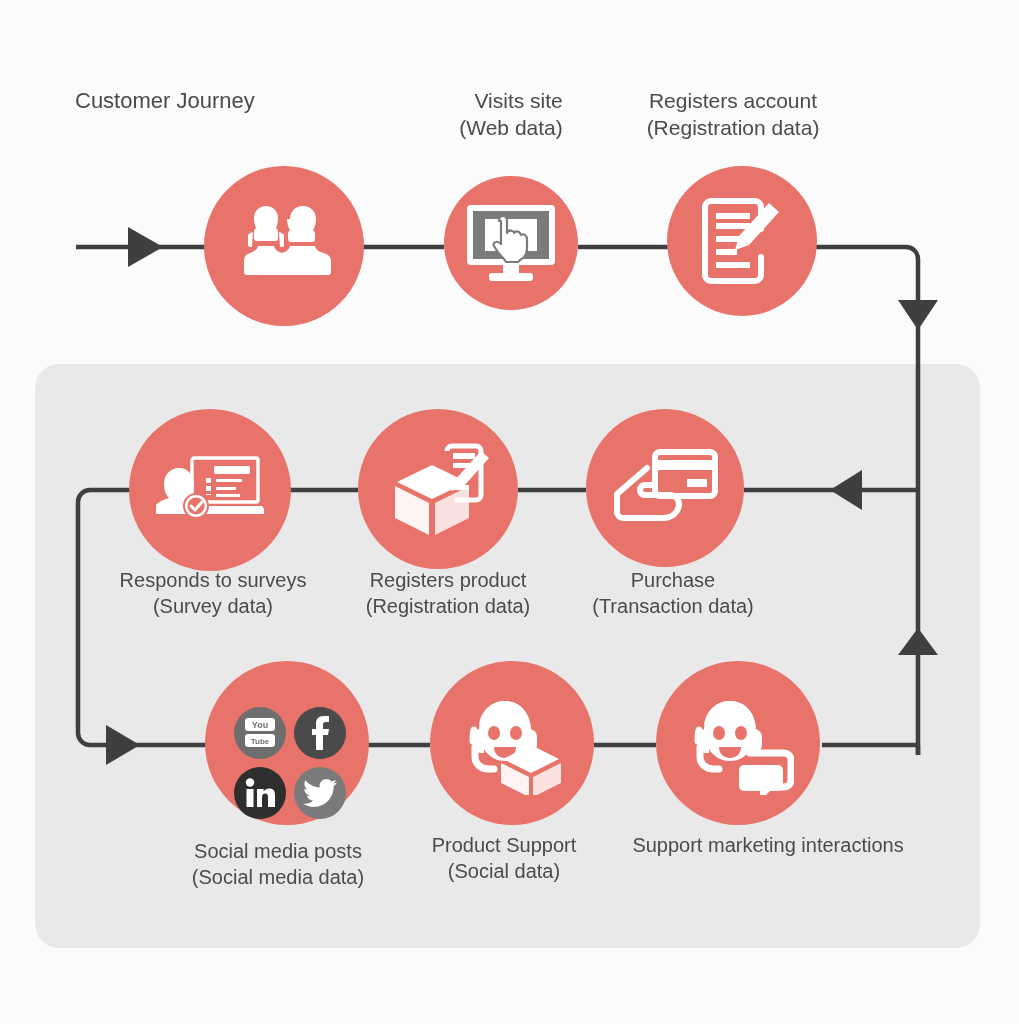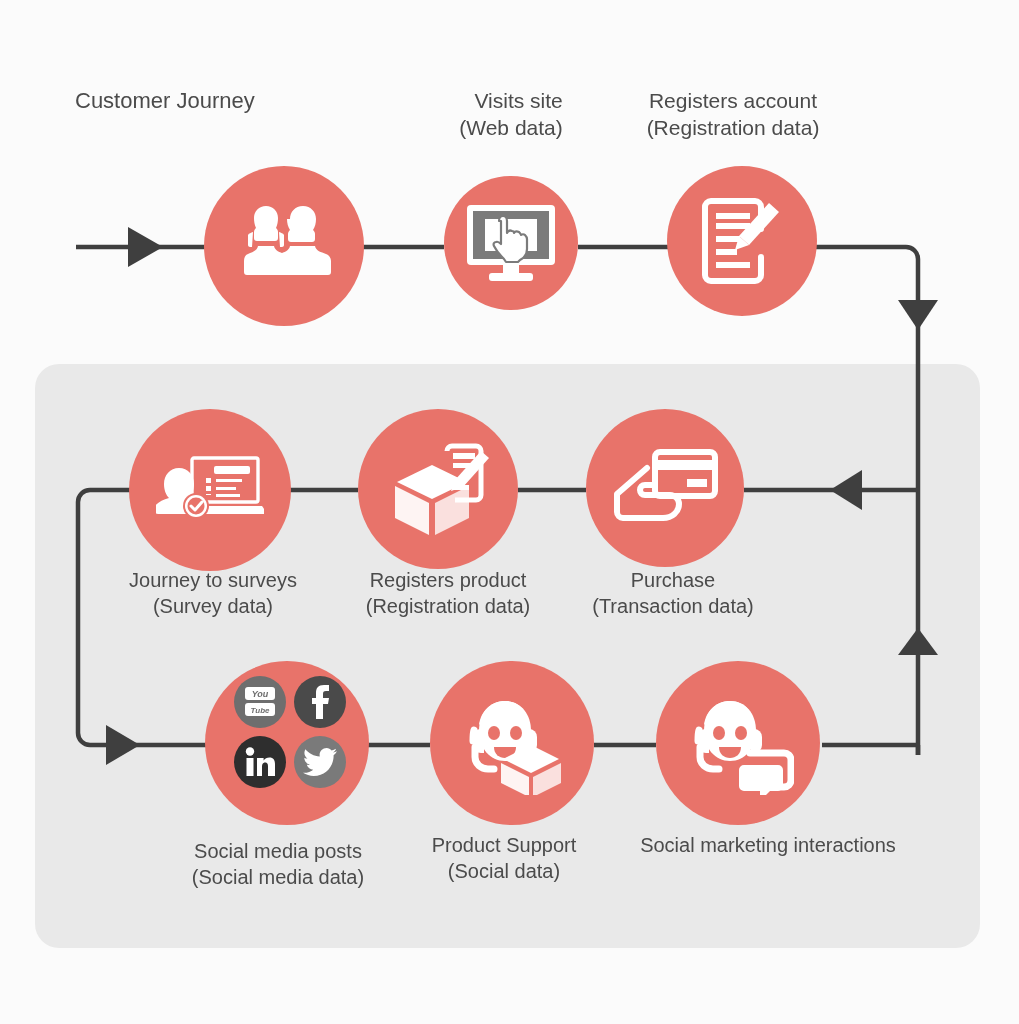--- a/index.html
+++ b/index.html
@@ -219,7 +219,7 @@
   </div>
 
   <div class="caption cap-mid" style="left:213px;top:568px;">
-    <div>Journey to surveys</div>
+    <div>Responds to surveys</div>
     <div>(Survey data)</div>
   </div>
   <div class="caption cap-mid" style="left:448px;top:568px;">

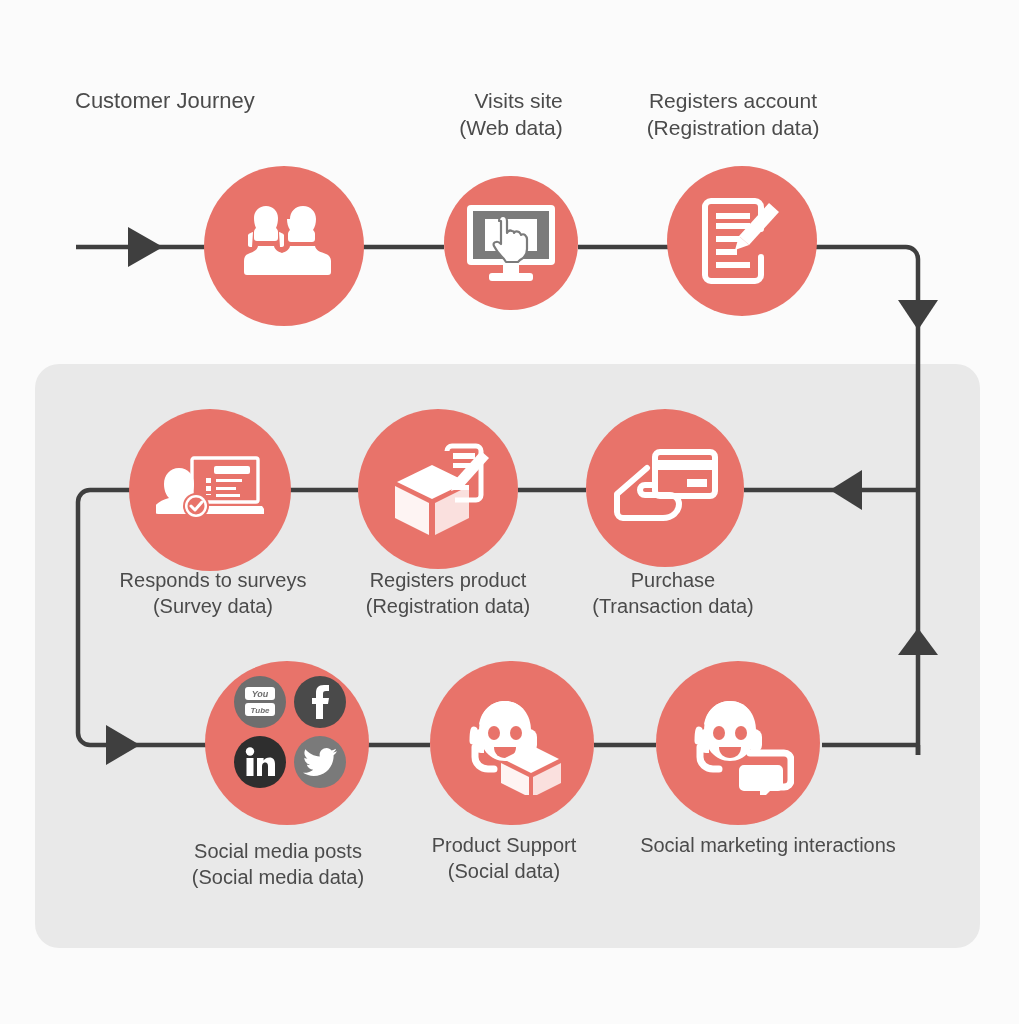--- a/index.html
+++ b/index.html
@@ -233,7 +233,7 @@
 
   <div class="node" style="left:205px;top:661px;">
     <div class="circle" style="width:164px;height:164px;">
-      <div class="social-wrap" style="left:29px;top:15px;font-style:italic;">
+      <div class="social-wrap" style="left:29px;top:46px;">
 
         <div class="badge" style="background:#6e6e6e;">
           <svg width="40" height="36" viewBox="0 0 40 36">

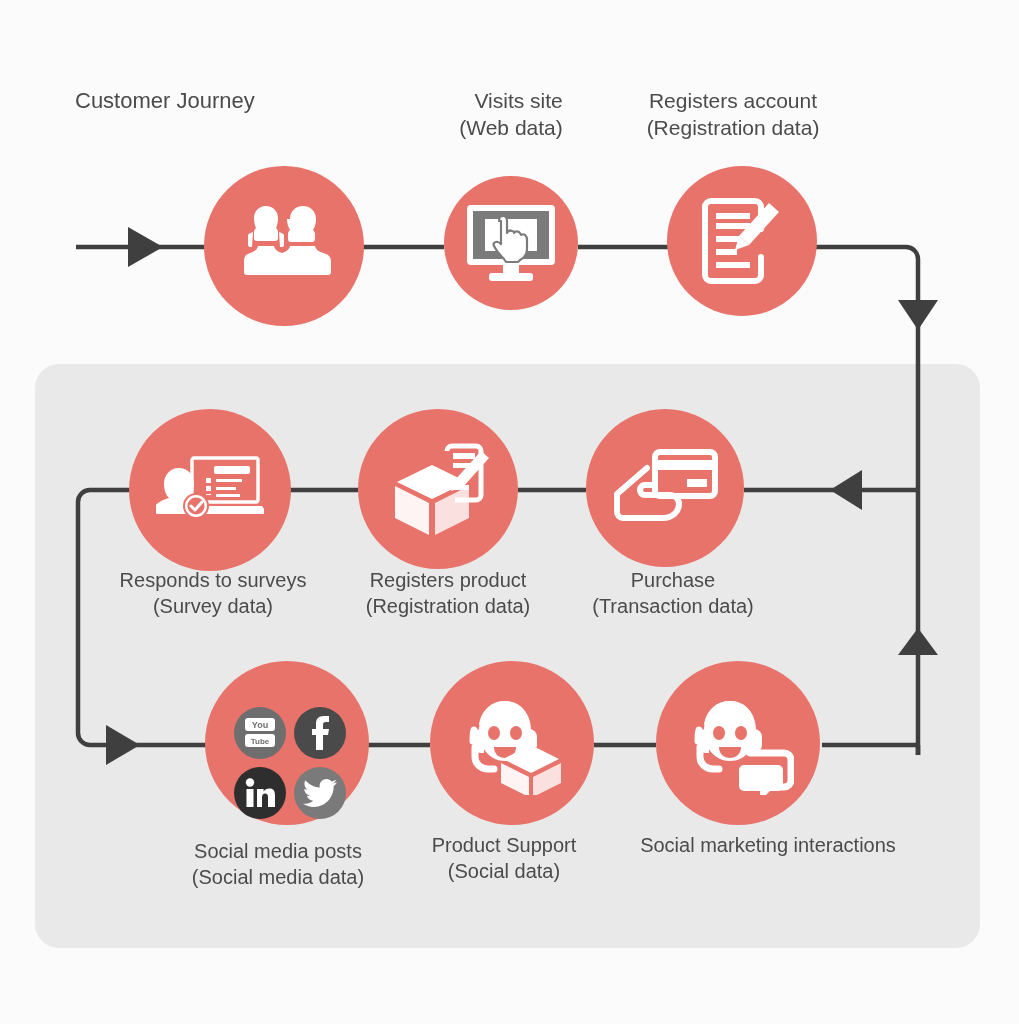--- a/index.html
+++ b/index.html
@@ -325,7 +325,7 @@
     <div>(Social data)</div>
   </div>
   <div class="caption cap-bot" style="left:768px;top:833px;">
-    <div>Social marketing interactions</div>
+    <div>Support marketing interactions</div>
   </div>
 
 </div>

